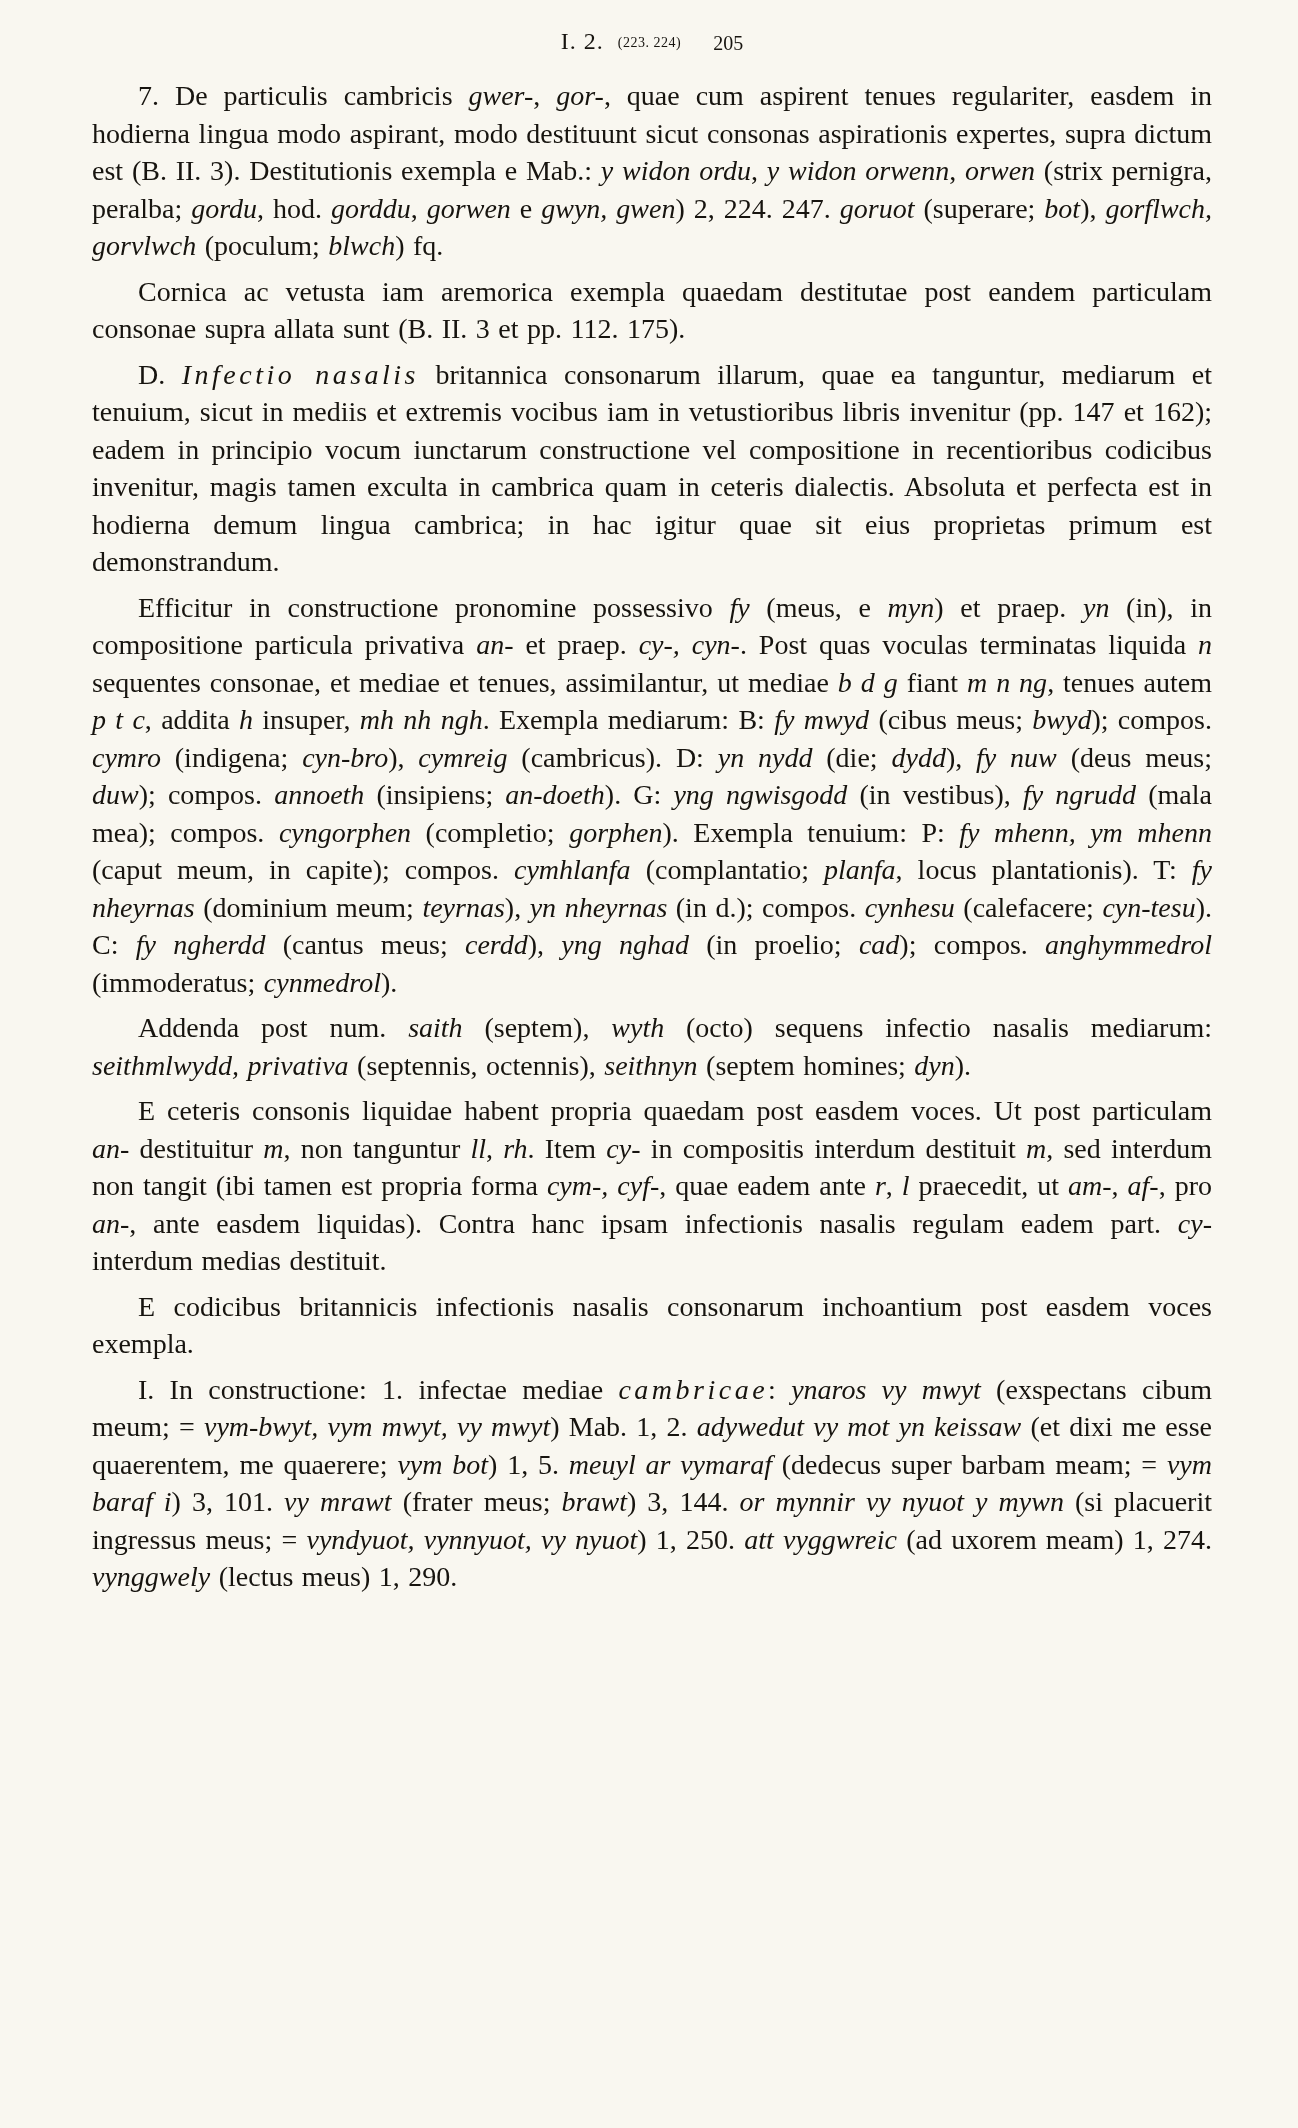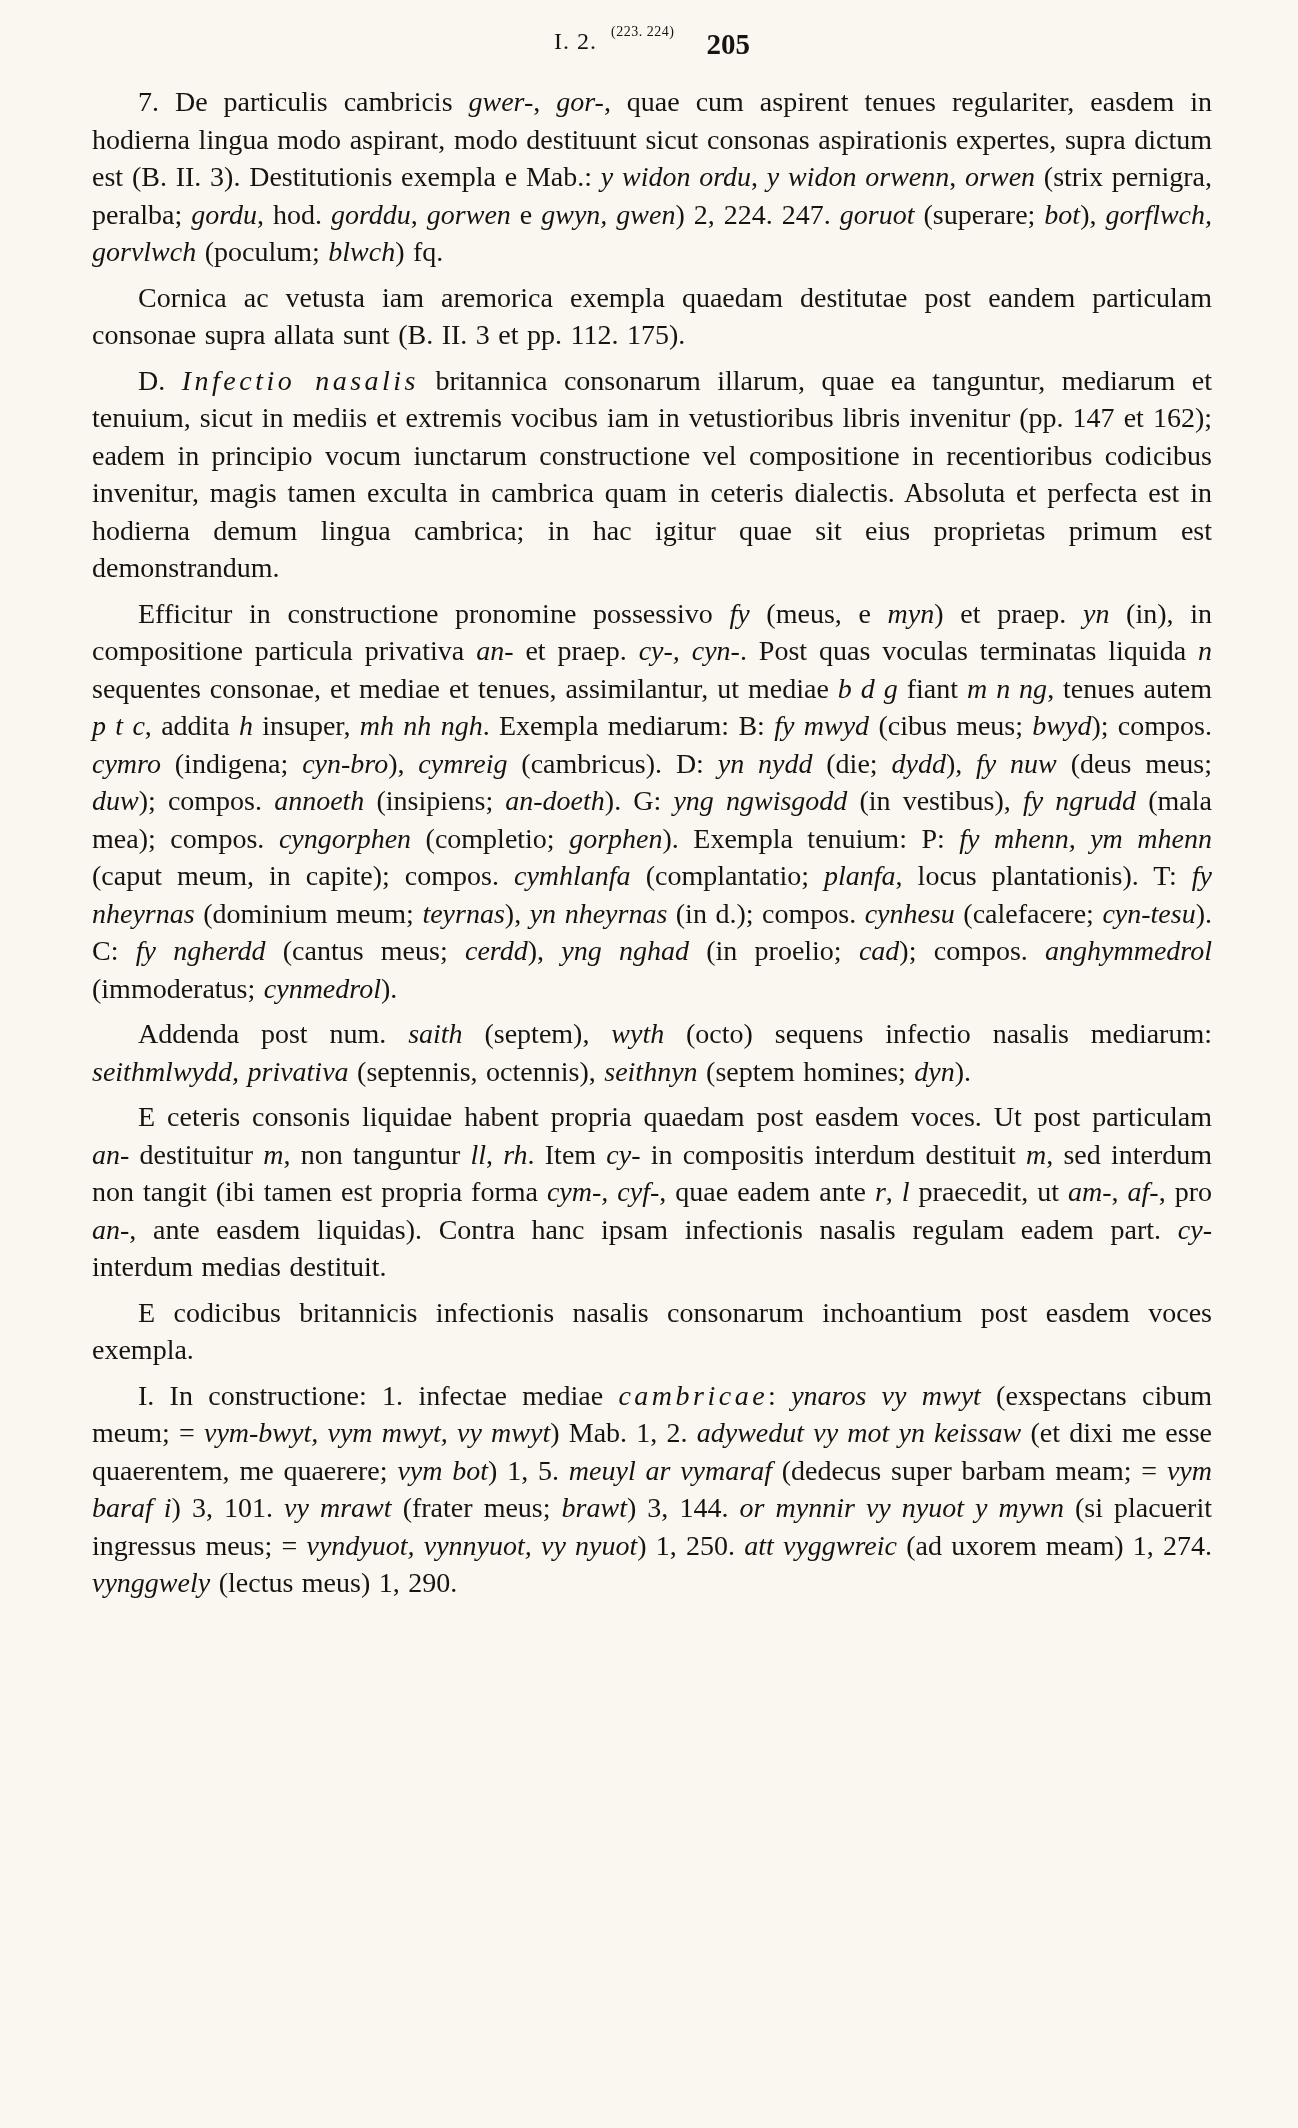--- a/index.html
+++ b/index.html
@@ -21,7 +21,7 @@
   .header {
     display: flex;
     justify-content: center;
-    align-items: flex-start;
+    align-items: flex-end;
     gap: 14px;
     margin-bottom: 22px;
     white-space: nowrap;

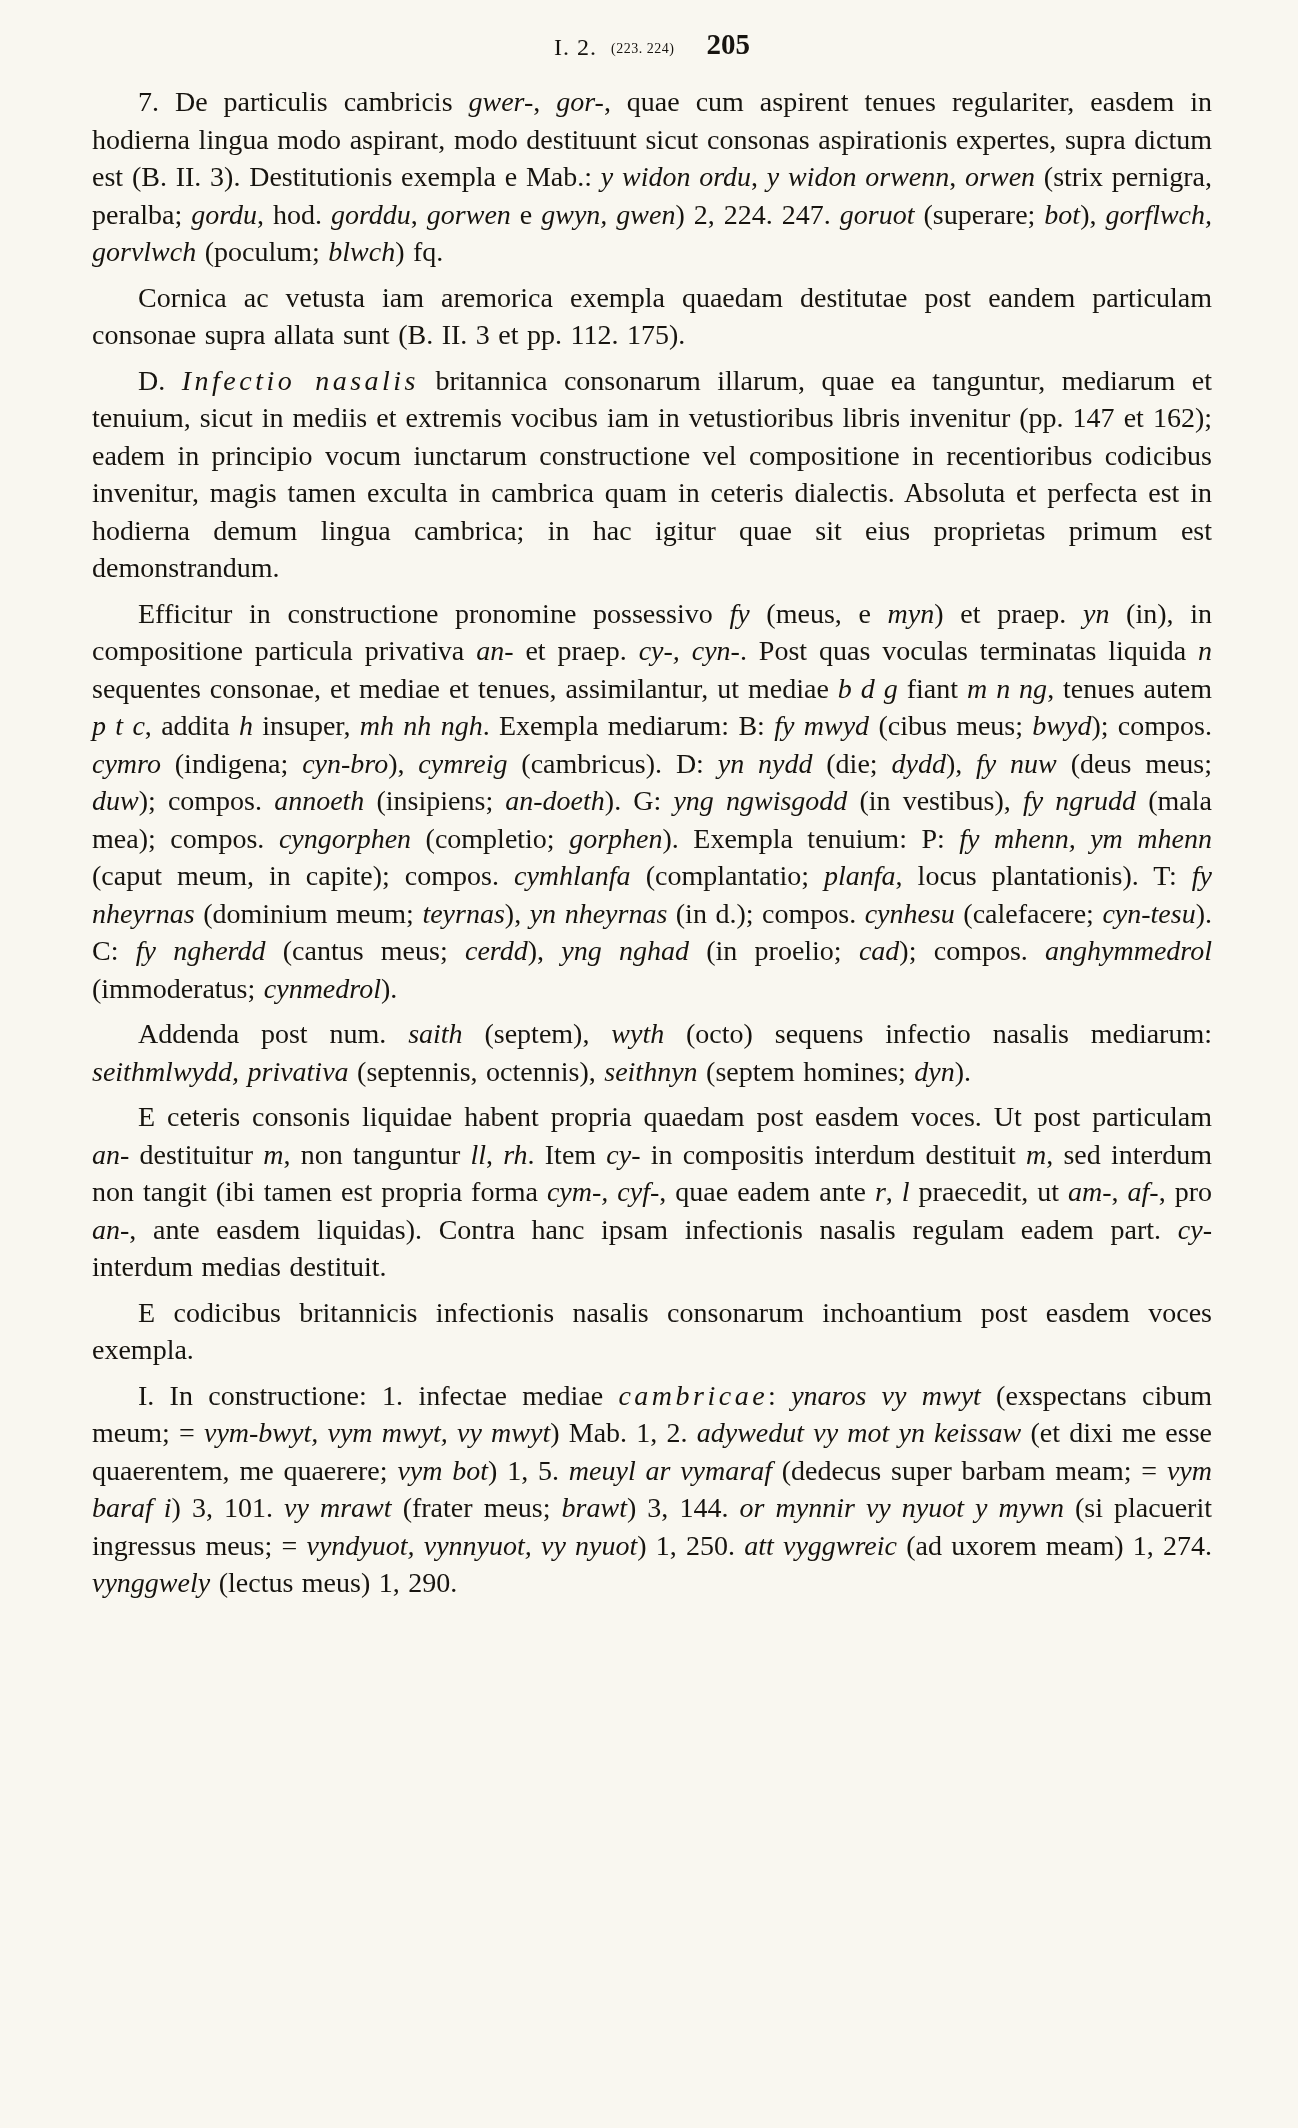--- a/index.html
+++ b/index.html
@@ -42,8 +42,8 @@
     letter-spacing: 0.5px;
   }
   .header .pageno {
-    font-size: 29px;
-    font-weight: 700;
+    font-size: 20px;
+    font-weight: 400;
     margin-left: 18px;
   }
   .content p.para {

